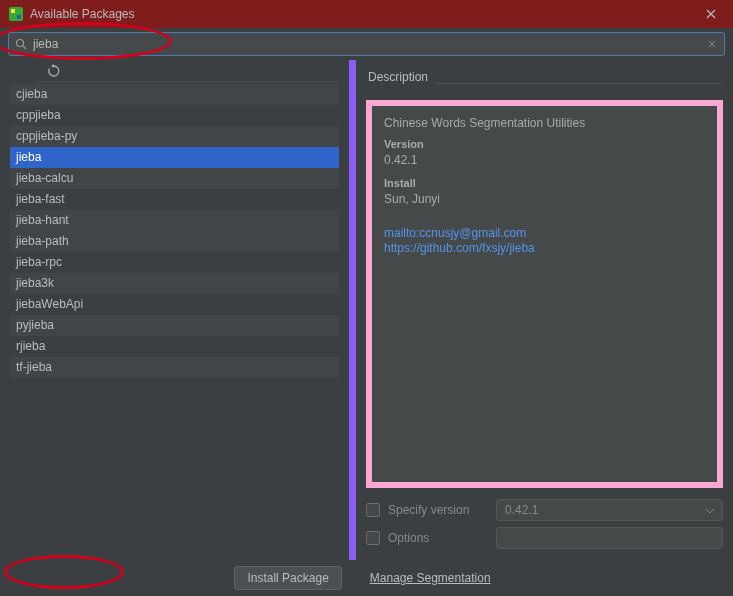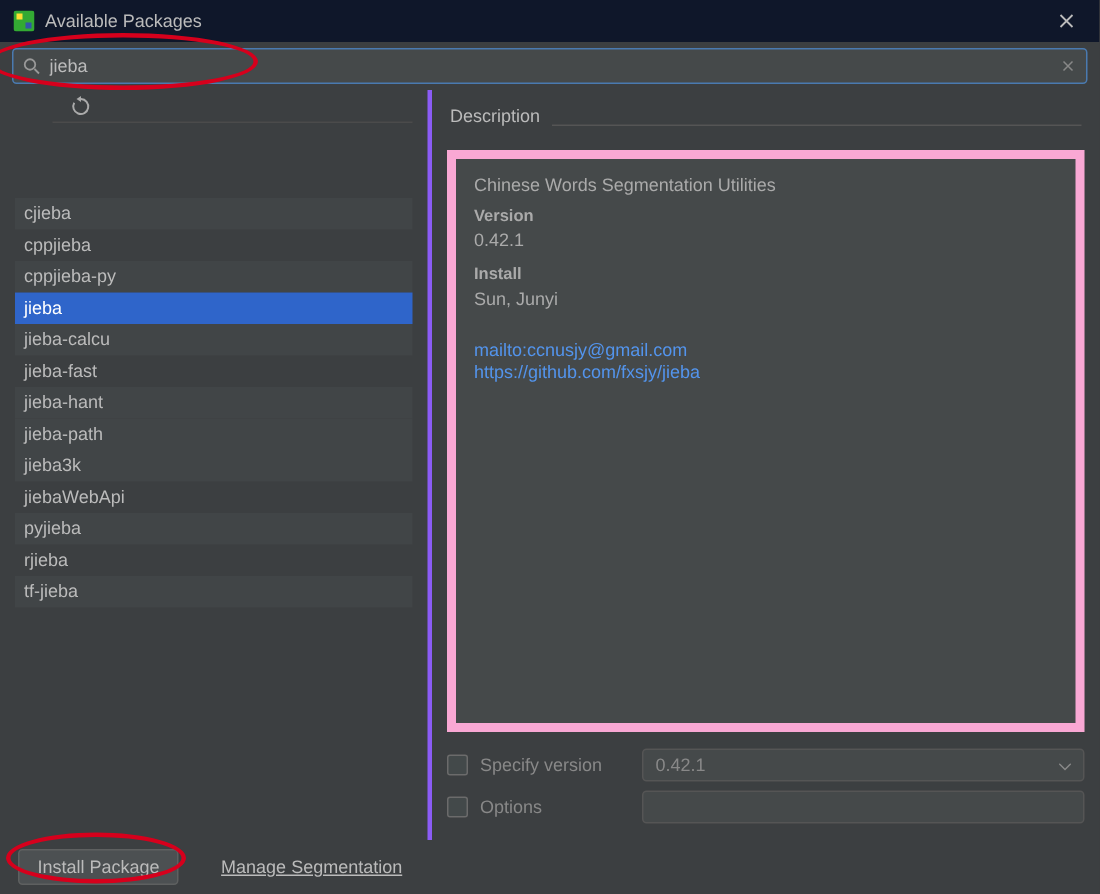--- a/index.html
+++ b/index.html
@@ -18,7 +18,7 @@
       display: flex;
       align-items: center;
       padding: 0 8px;
-      background: #0f172a;
+      background: #7f1d1d;
     }
     .titlebar-icon {
       width: 16px;

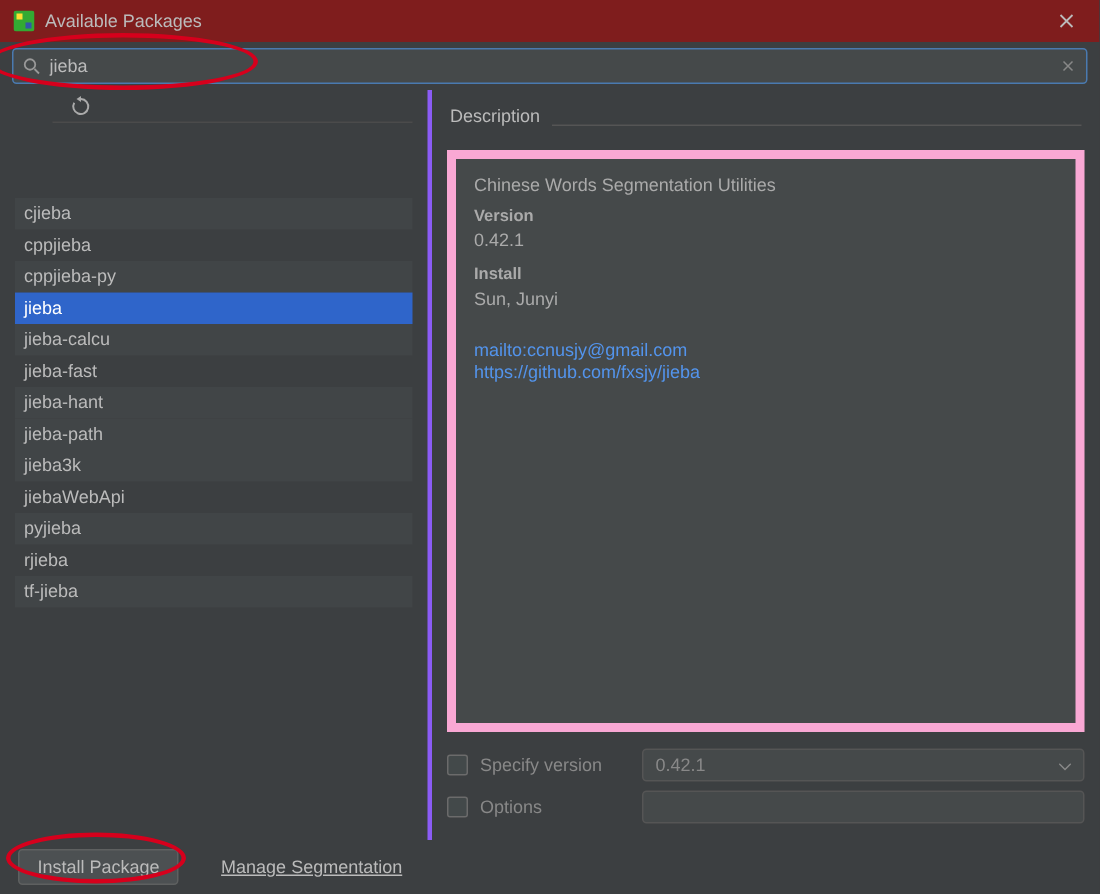--- a/index.html
+++ b/index.html
@@ -80,11 +80,10 @@
       height: calc(596px - 28px - 32px - 36px);
     }
     .left-pane {
-      width: 288px;
-      border-right: 3px solid #8b5cf6;
+      width: 356px;
+      border-right: 7px solid #8b5cf6;
       display: flex;
       flex-direction: column;
-      gap: 48px;
     }
     .refresh-bar {
       height: 22px;

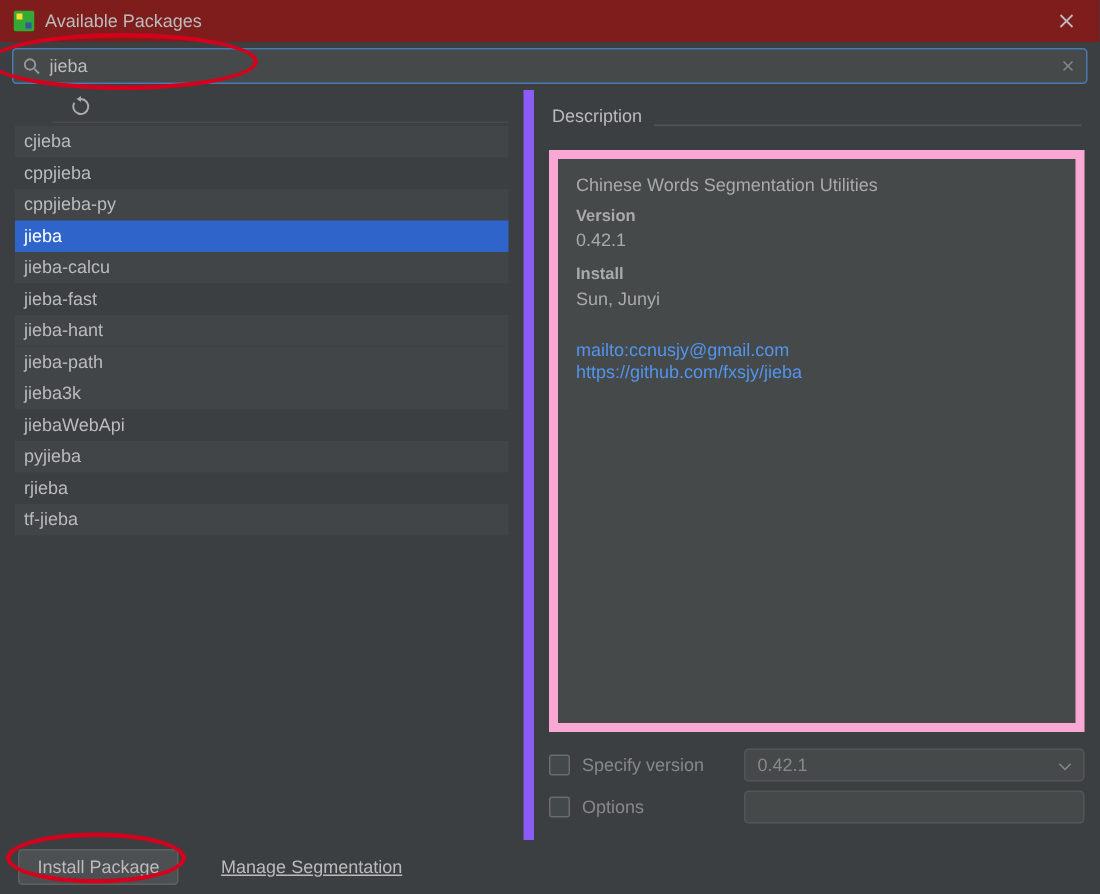--- a/index.html
+++ b/index.html
@@ -278,6 +278,7 @@
         <div class="pkg-item">jieba-fast</div>
         <div class="pkg-item alt">jieba-hant</div>
         <div class="pkg-item alt">jieba-path</div>
+        <div class="pkg-item">jieba-rpc</div>
         <div class="pkg-item alt">jieba3k</div>
         <div class="pkg-item">jiebaWebApi</div>
         <div class="pkg-item alt">pyjieba</div>

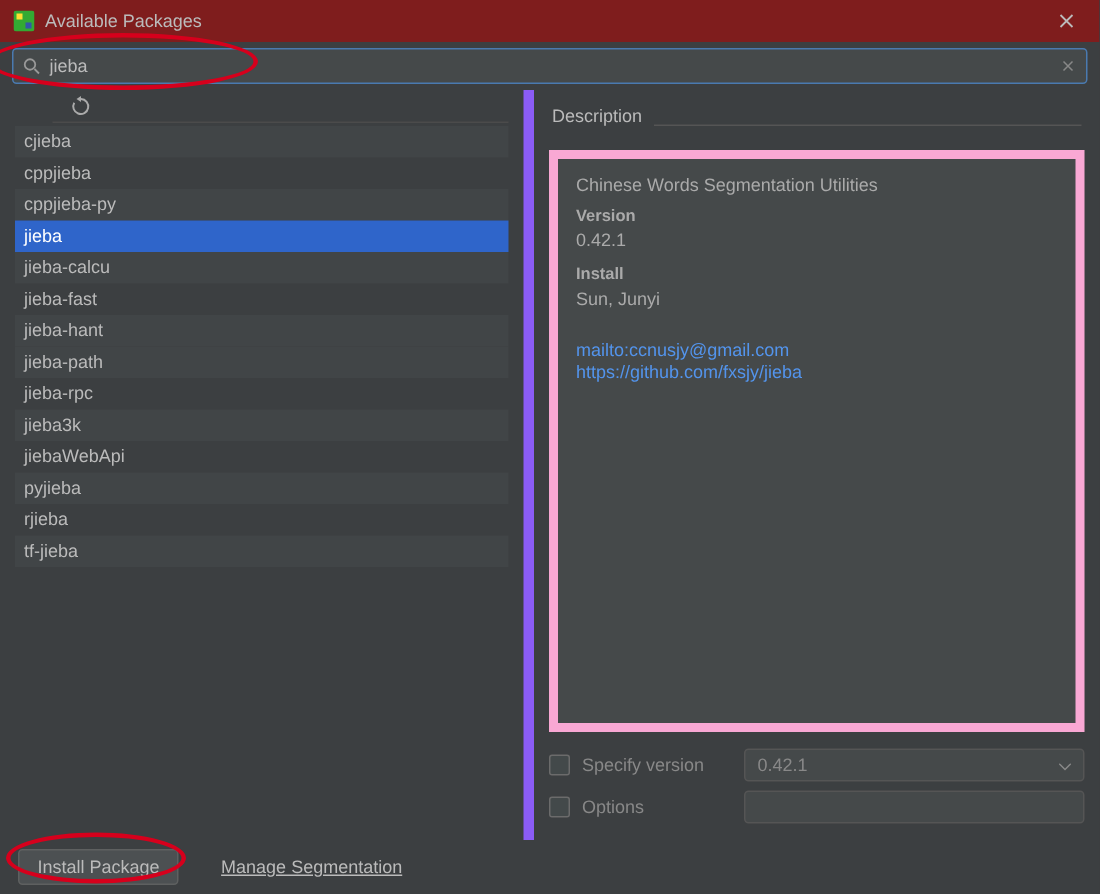--- a/index.html
+++ b/index.html
@@ -198,6 +198,7 @@
       align-items: center;
       padding: 0 12px;
       gap: 20px;
+      justify-content: center;
     }
     .btn {
       padding: 4px 12px;

